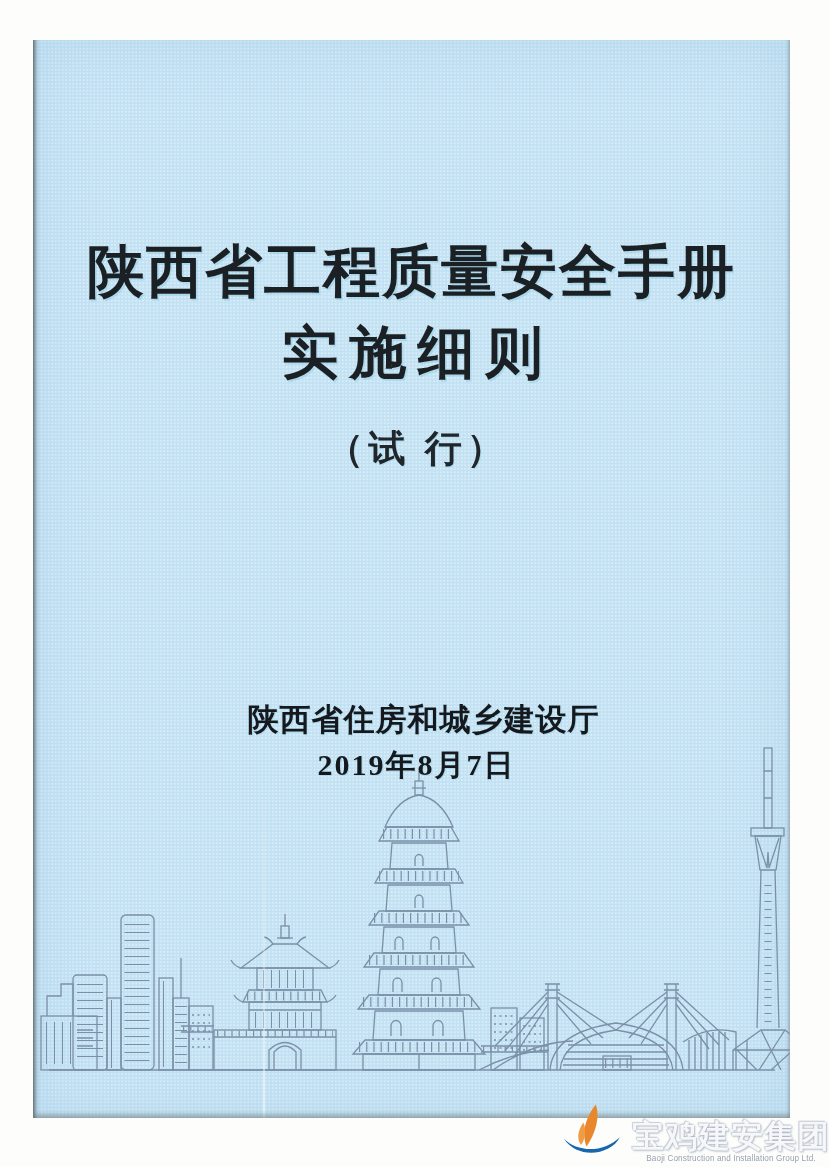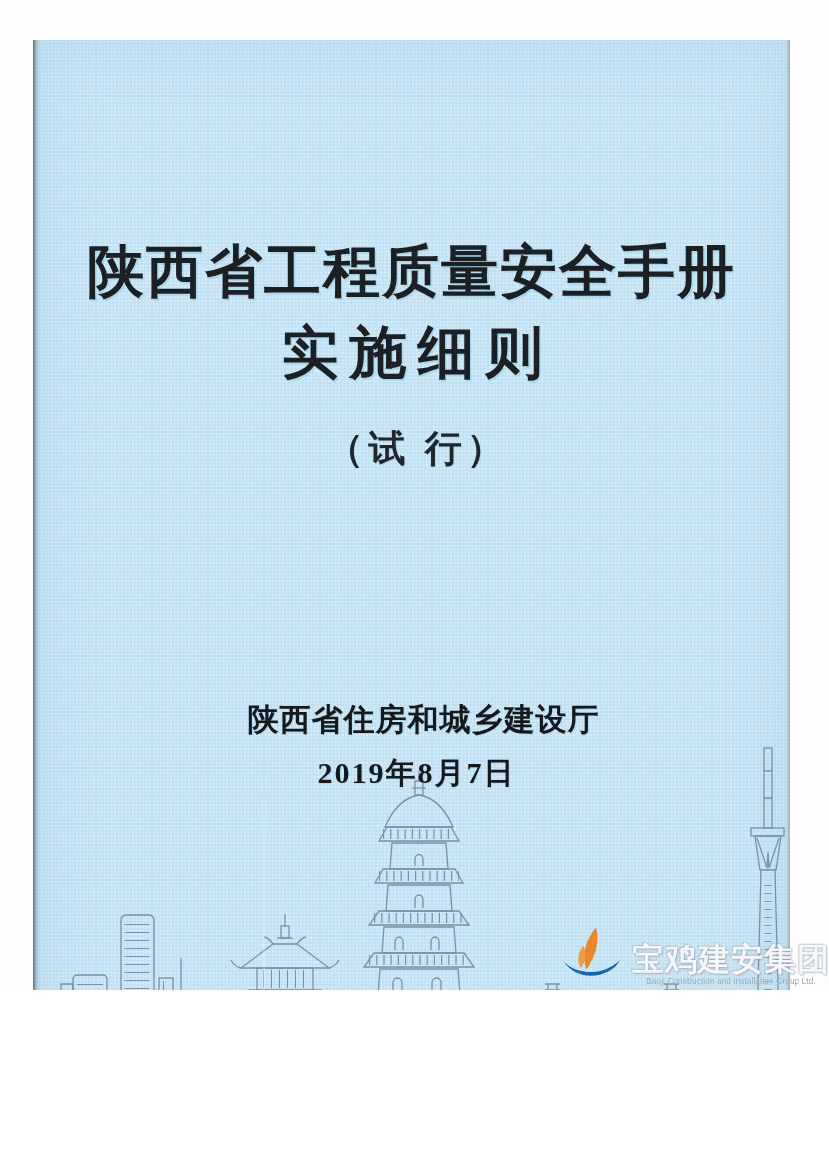--- a/index.html
+++ b/index.html
@@ -3,7 +3,7 @@
 <meta charset="utf-8">
 <style>
   html,body { margin:0; padding:0; background:#ffffff; }
-  .page { position:relative; width:829px; height:990px; background:#fdfdfc; overflow:hidden;
+  .page { position:relative; width:829px; height:1167px; background:#fdfdfc; overflow:hidden;
           font-family:"Liberation Serif","DejaVu Serif",serif; }
   
   .cover { position:absolute; left:33px; top:40px; width:757px; height:1078px;

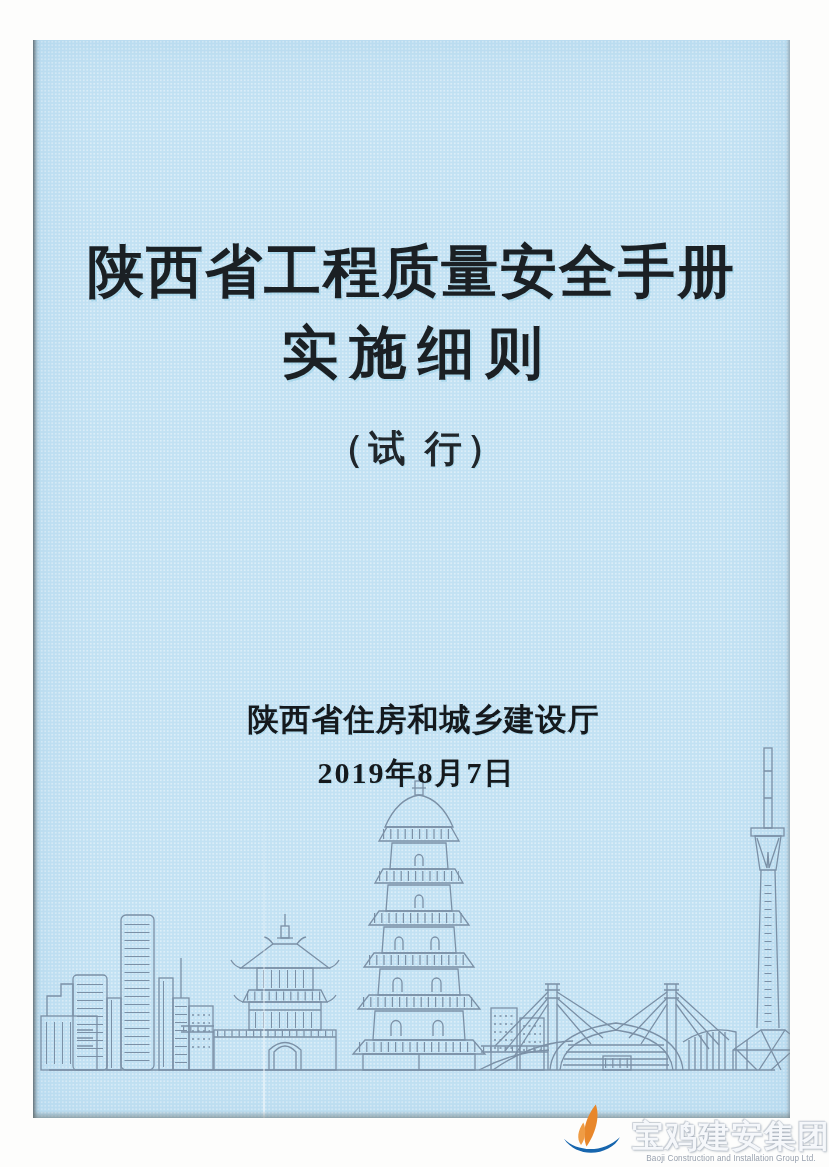--- a/index.html
+++ b/index.html
@@ -30,7 +30,7 @@
   .pub-block { position:absolute; top:659px; left:0; width:100%; text-align:center; color:#15191d; }
   .publisher { font-size:31px; font-weight:700; letter-spacing:1px; padding-left:24px;
                text-shadow:1px 1px 0 rgba(60,170,205,0.18); }
-  .pub-date  { margin-top:12px; font-size:30px; font-weight:700; letter-spacing:2px; padding-left:10px;
+  .pub-date  { margin-top:4px; font-size:30px; font-weight:700; letter-spacing:2px; padding-left:10px;
                text-shadow:1px 1px 0 rgba(60,170,205,0.18); }
 
   svg.skyline { position:absolute; left:0; top:0; width:757px; height:1078px; }

